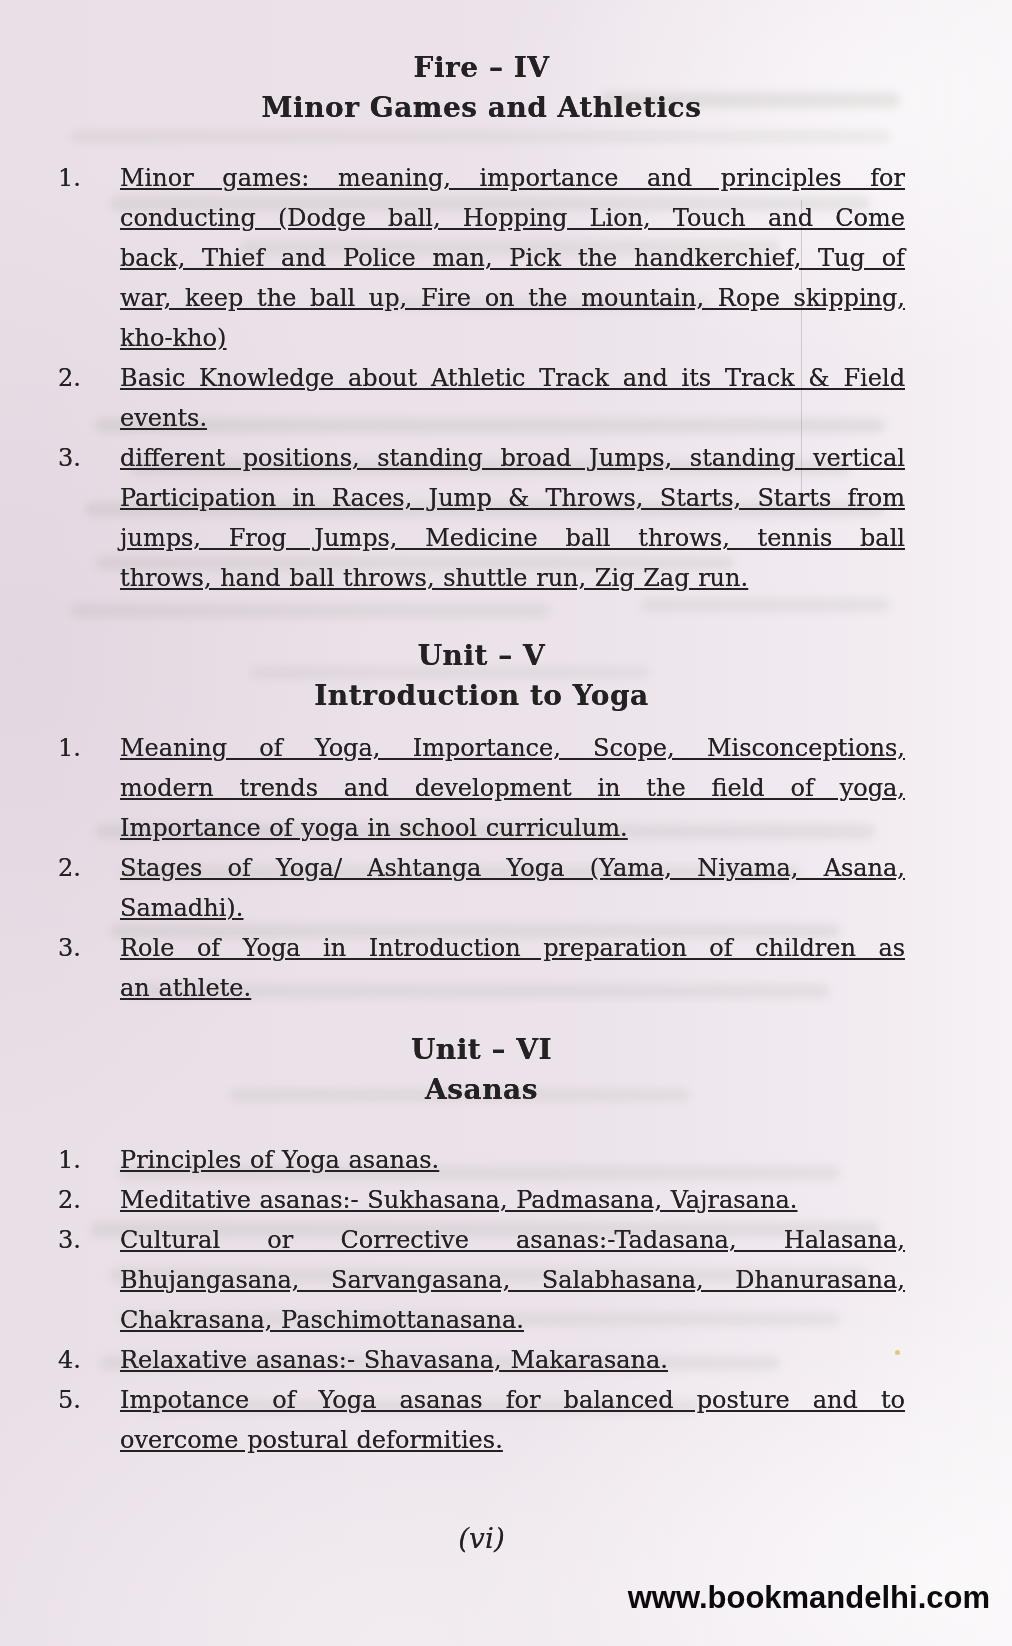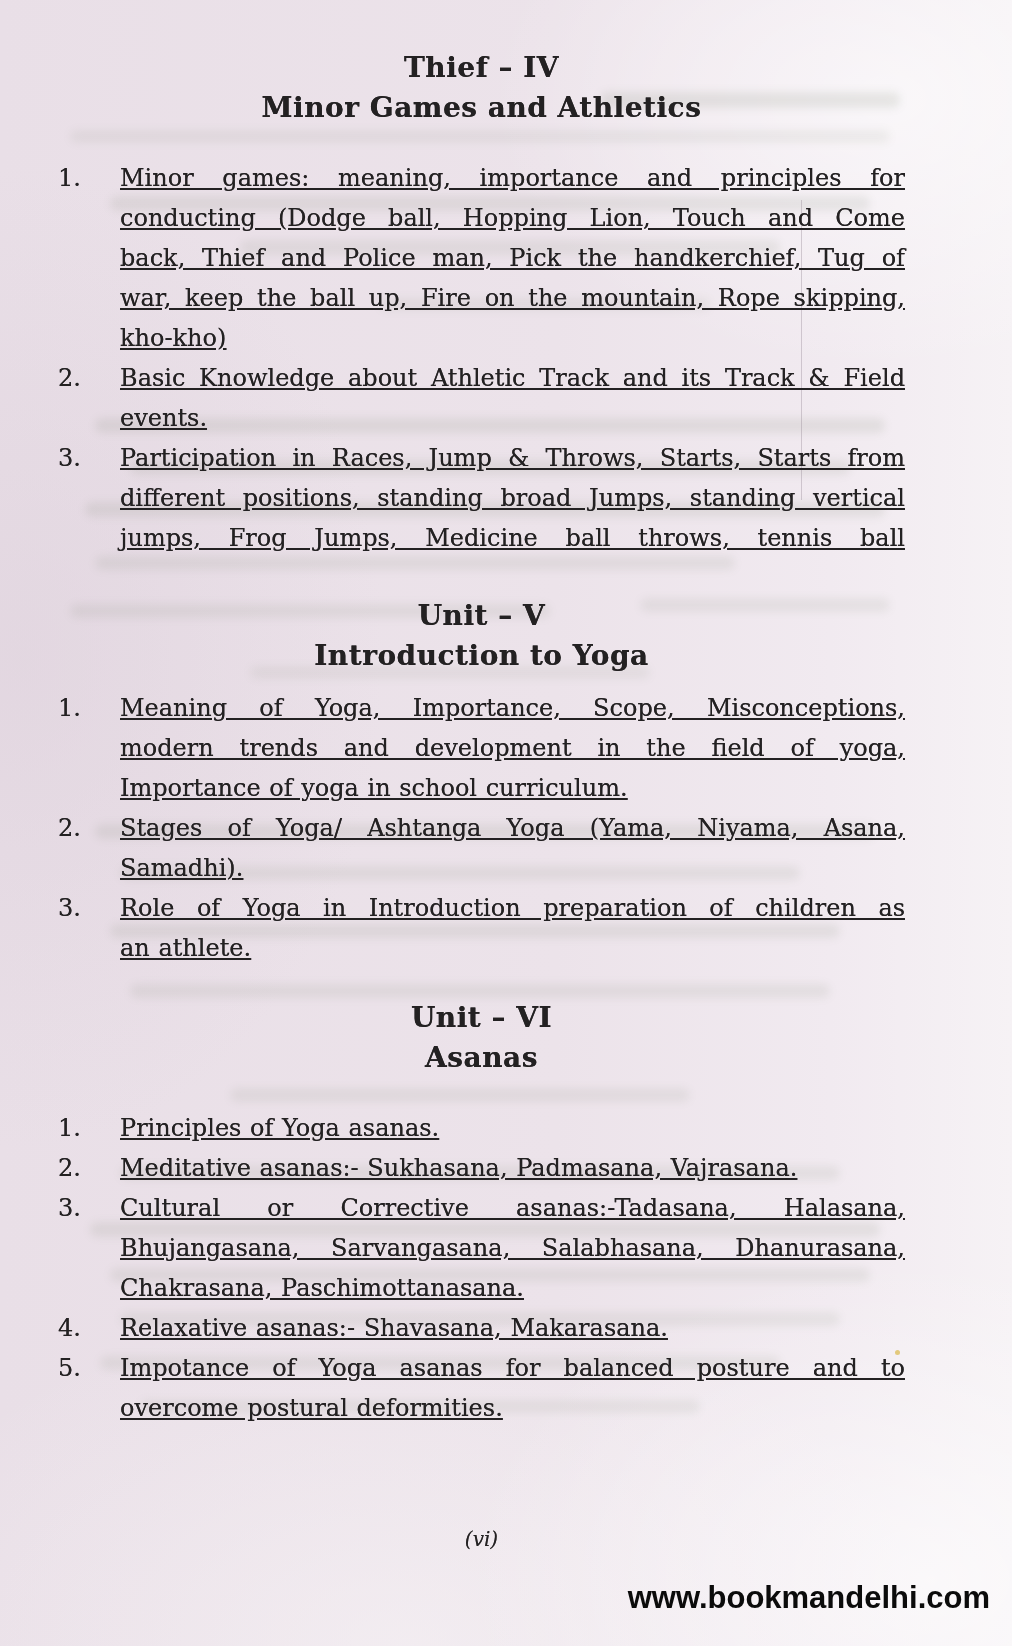--- a/index.html
+++ b/index.html
@@ -128,7 +128,7 @@
   <div class="content">
 
     <div class="unit-head head-4">
-      <div class="h-line">Thief – IV</div>
+      <div class="h-line">Fire – IV</div>
       <div class="h-line">Minor Games and Athletics</div>
     </div>
 

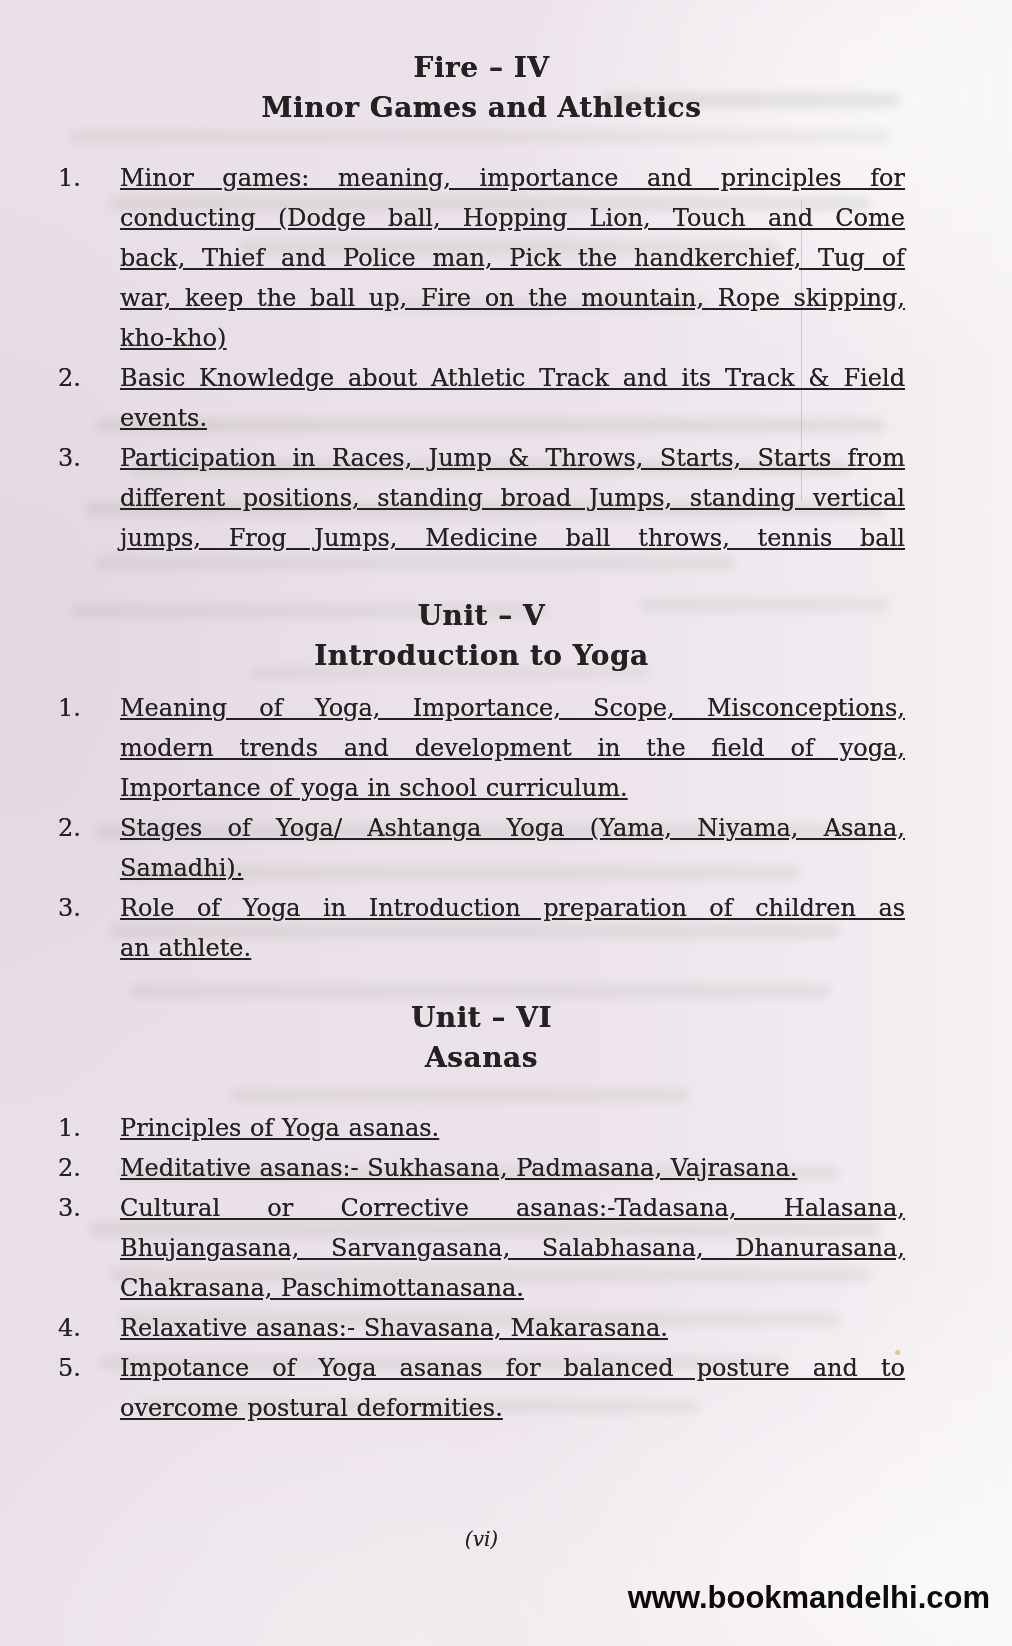--- a/index.html
+++ b/index.html
@@ -154,8 +154,8 @@
     <div class="item">
       <div class="num">3.</div>
       <div class="lines">
+        <div class="line">different positions, standing broad Jumps, standing vertical</div>
         <div class="line">Participation in Races, Jump &amp; Throws, Starts, Starts from</div>
-        <div class="line">different positions, standing broad Jumps, standing vertical</div>
         <div class="line">jumps, Frog Jumps, Medicine ball throws, tennis ball</div>
       </div>
     </div>

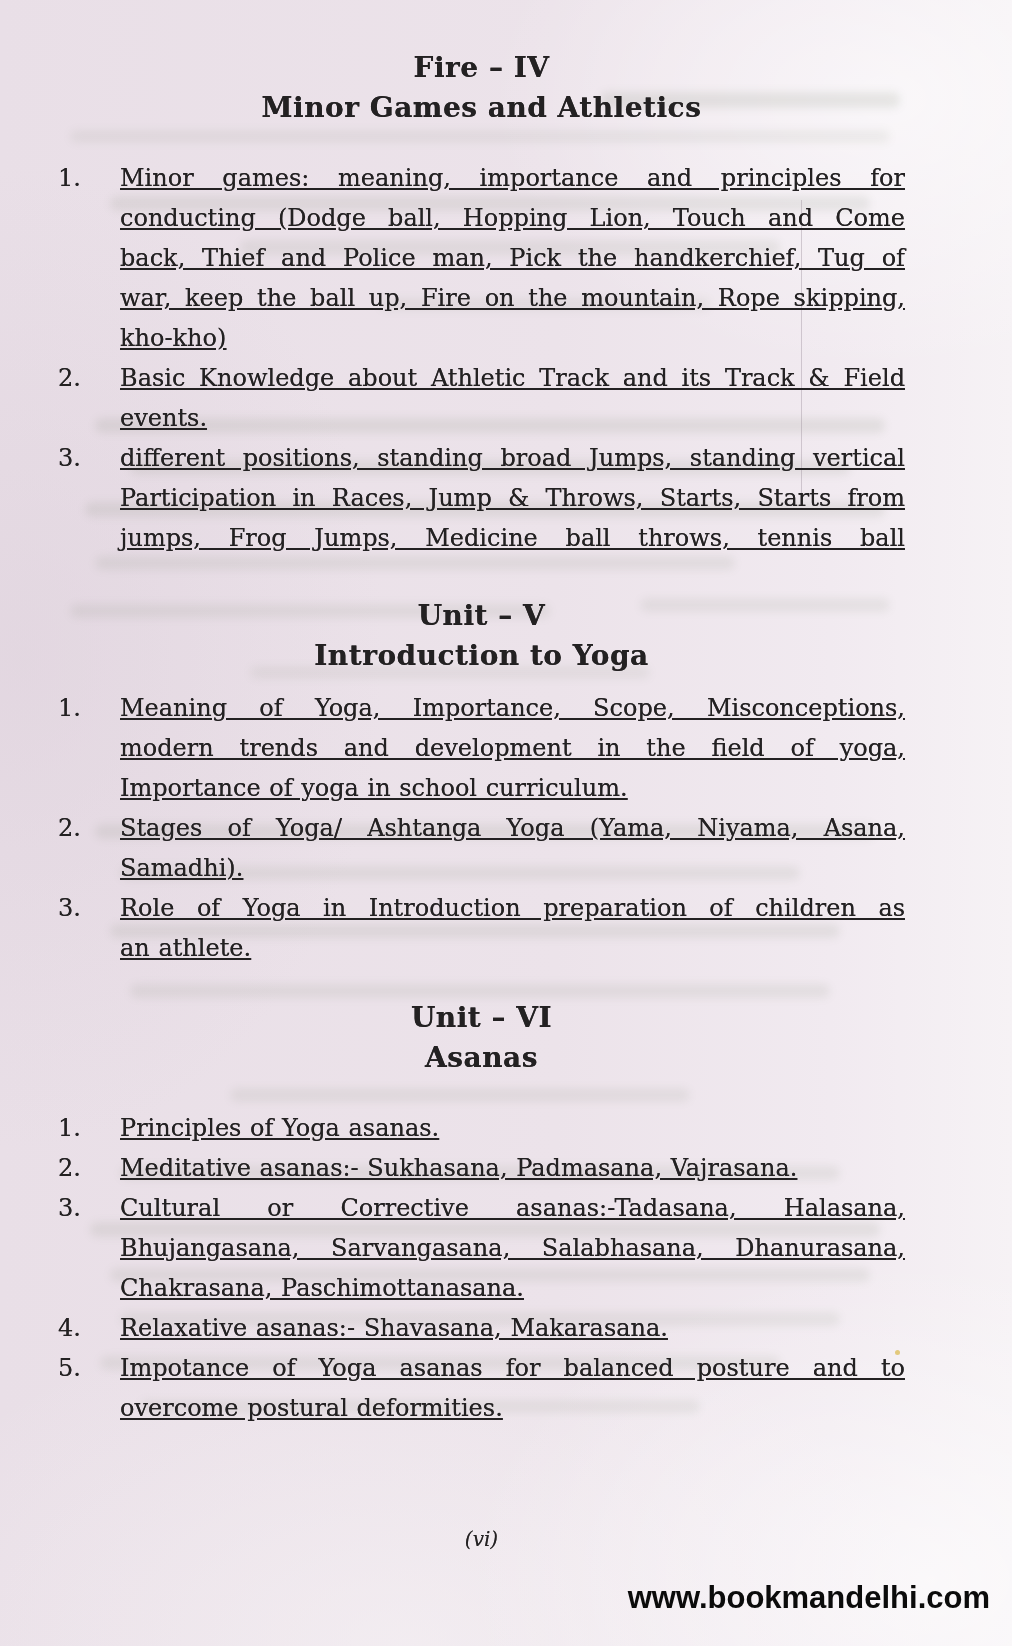--- a/index.html
+++ b/index.html
@@ -157,6 +157,7 @@
         <div class="line">different positions, standing broad Jumps, standing vertical</div>
         <div class="line">Participation in Races, Jump &amp; Throws, Starts, Starts from</div>
         <div class="line">jumps, Frog Jumps, Medicine ball throws, tennis ball</div>
+        <div class="line last">throws, hand ball throws, shuttle run, Zig Zag run.</div>
       </div>
     </div>
 

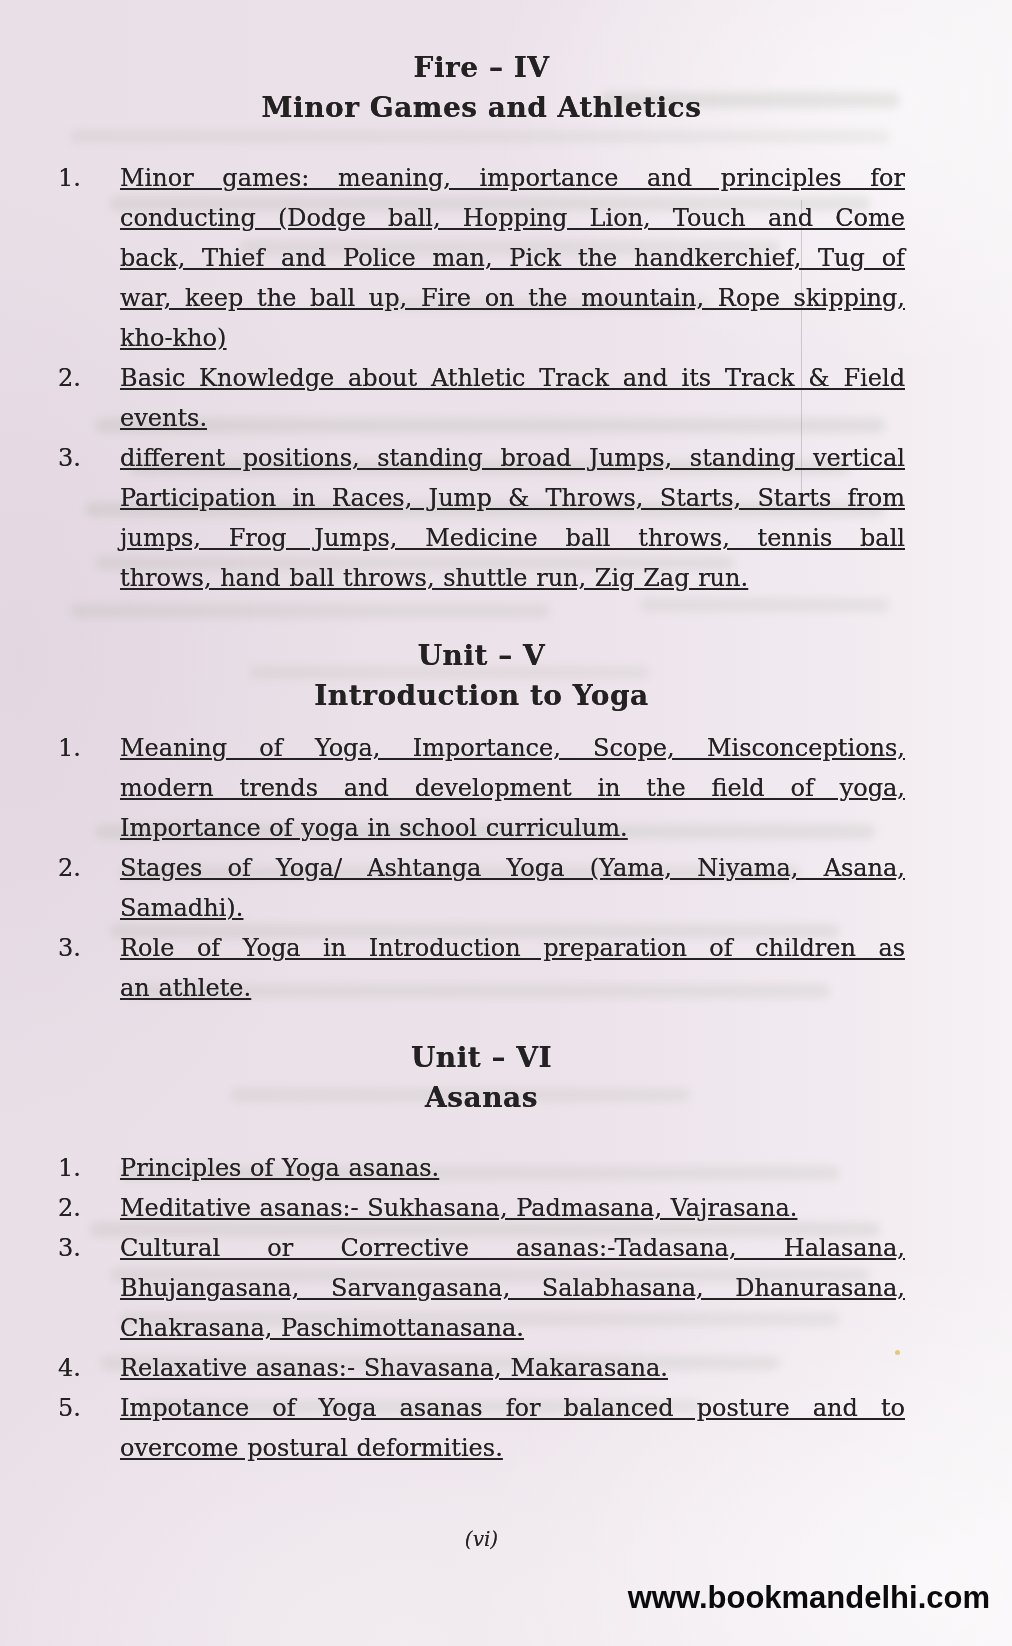--- a/index.html
+++ b/index.html
@@ -54,7 +54,7 @@
 
   .head-4 { margin-bottom:30px; }
   .head-5 { margin-top:38px; margin-bottom:12px; }
-  .head-6 { margin-top:30px; margin-bottom:30px; }
+  .head-6 { margin-top:22px; margin-bottom:30px; }
 
   .item { display:flex; }
   .num {

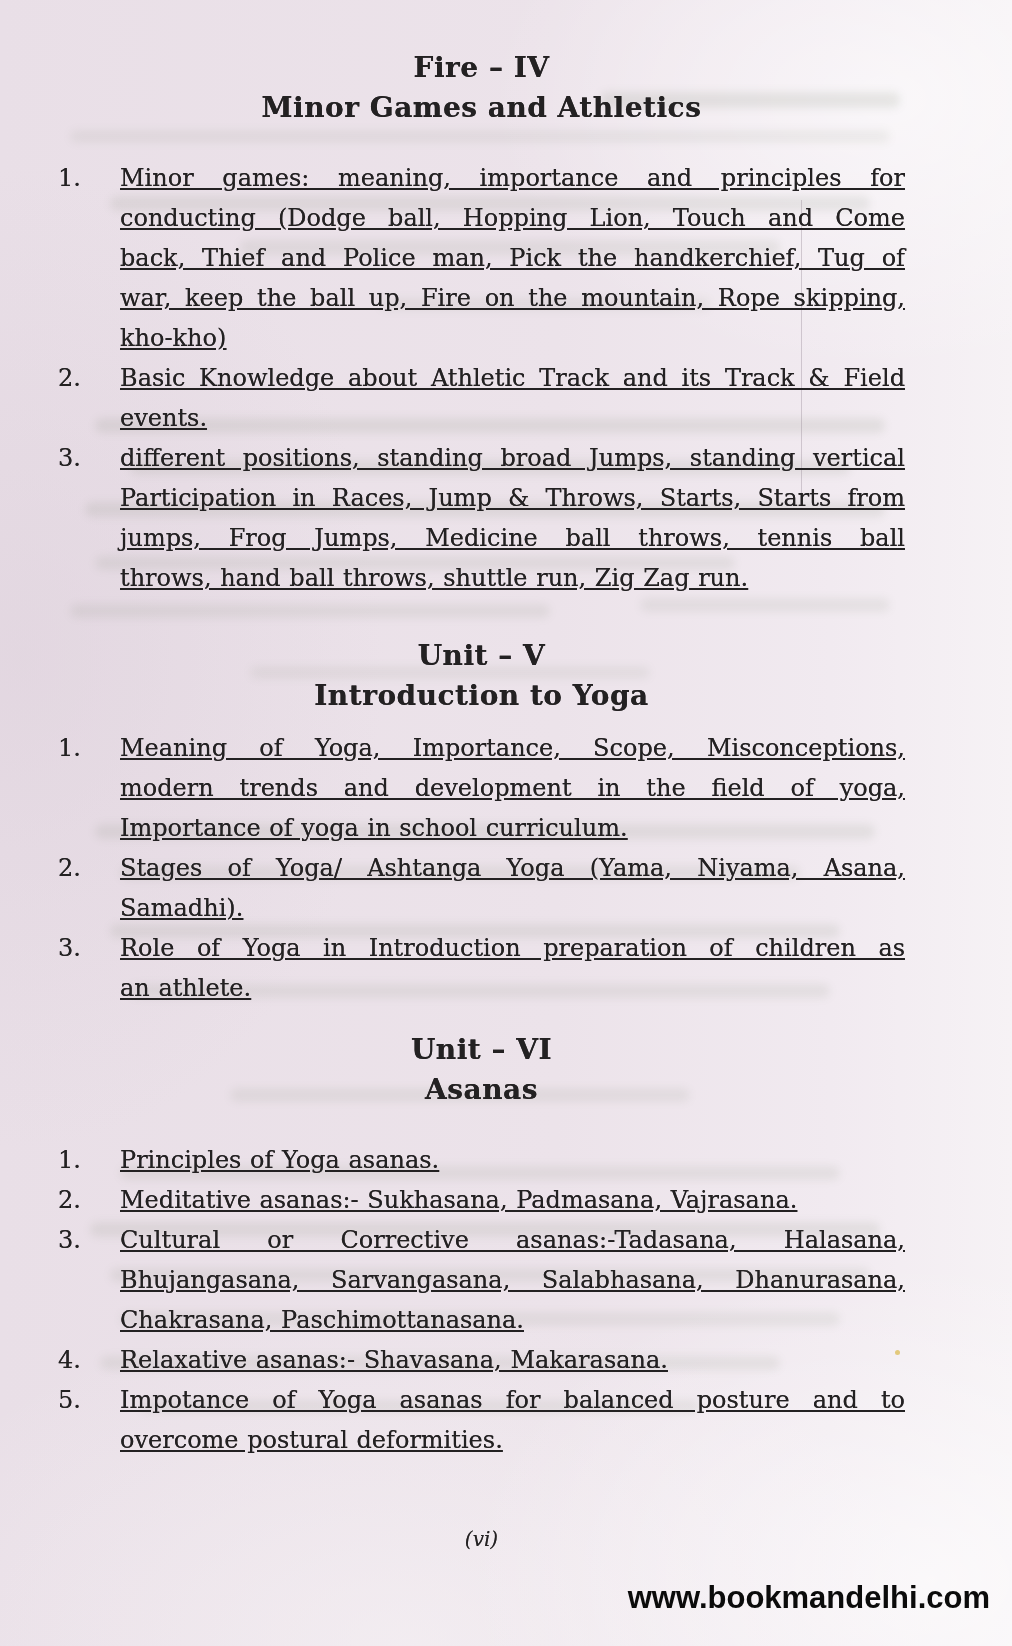--- a/index.html
+++ b/index.html
@@ -78,7 +78,7 @@
     left:58px; width:847px; top:1522px;
     text-align:center;
     font-style:italic;
-    font-size:20px; line-height:34px;
+    font-size:28px; line-height:34px;
     text-shadow:0 0 0.5px rgba(25,23,24,0.6);
   }
 

